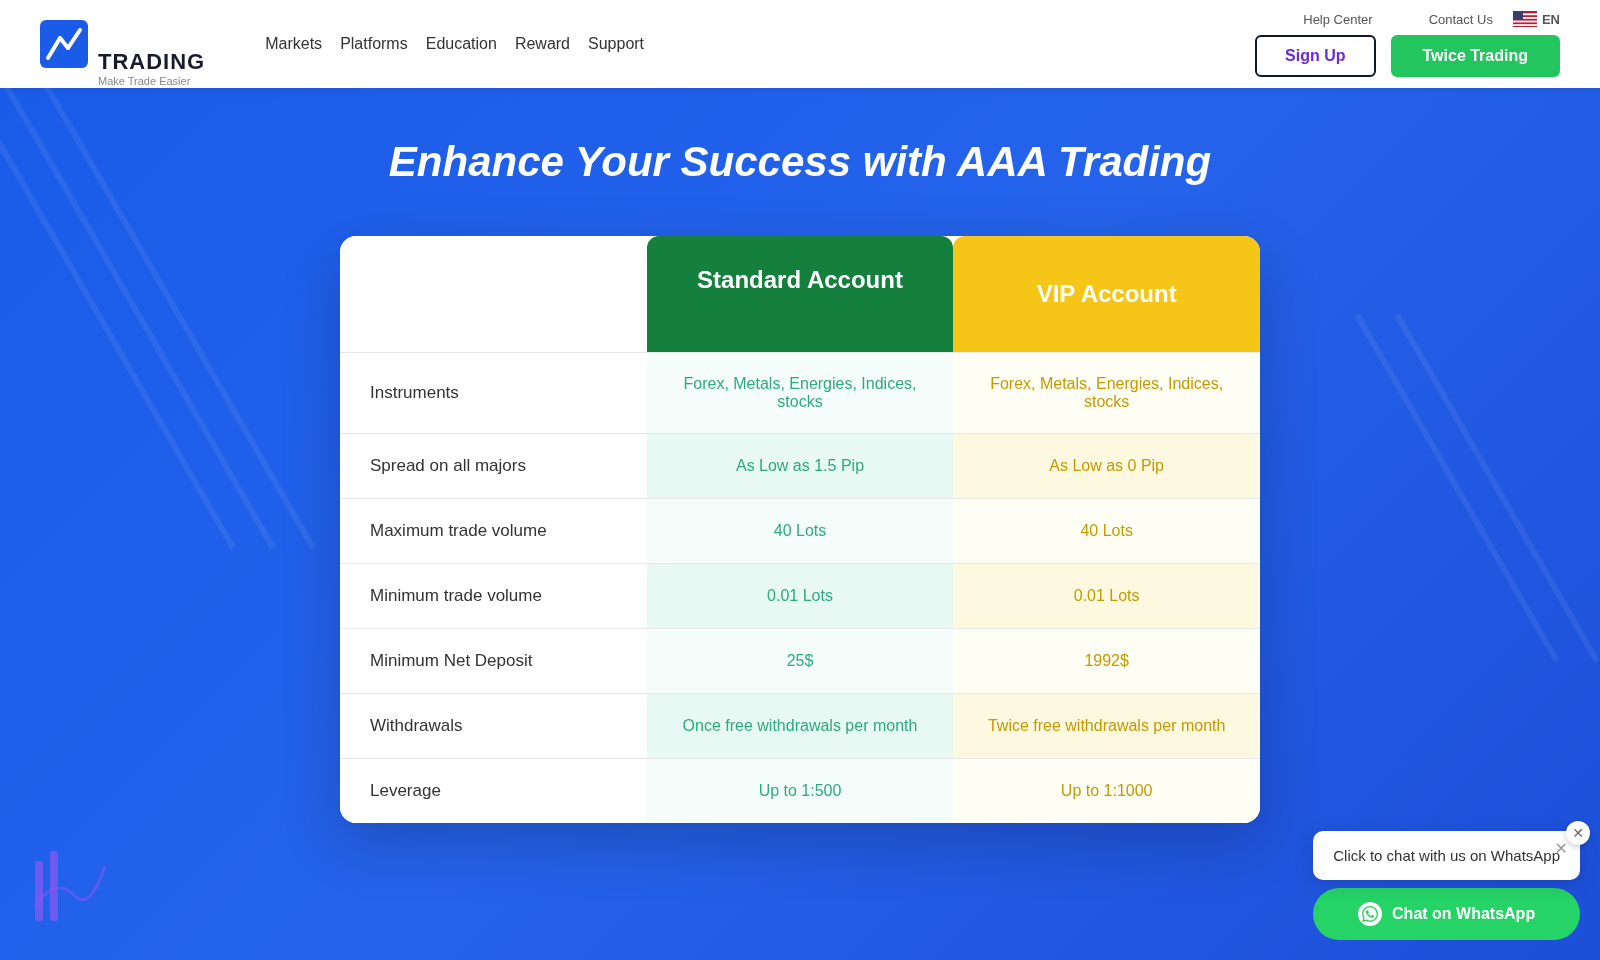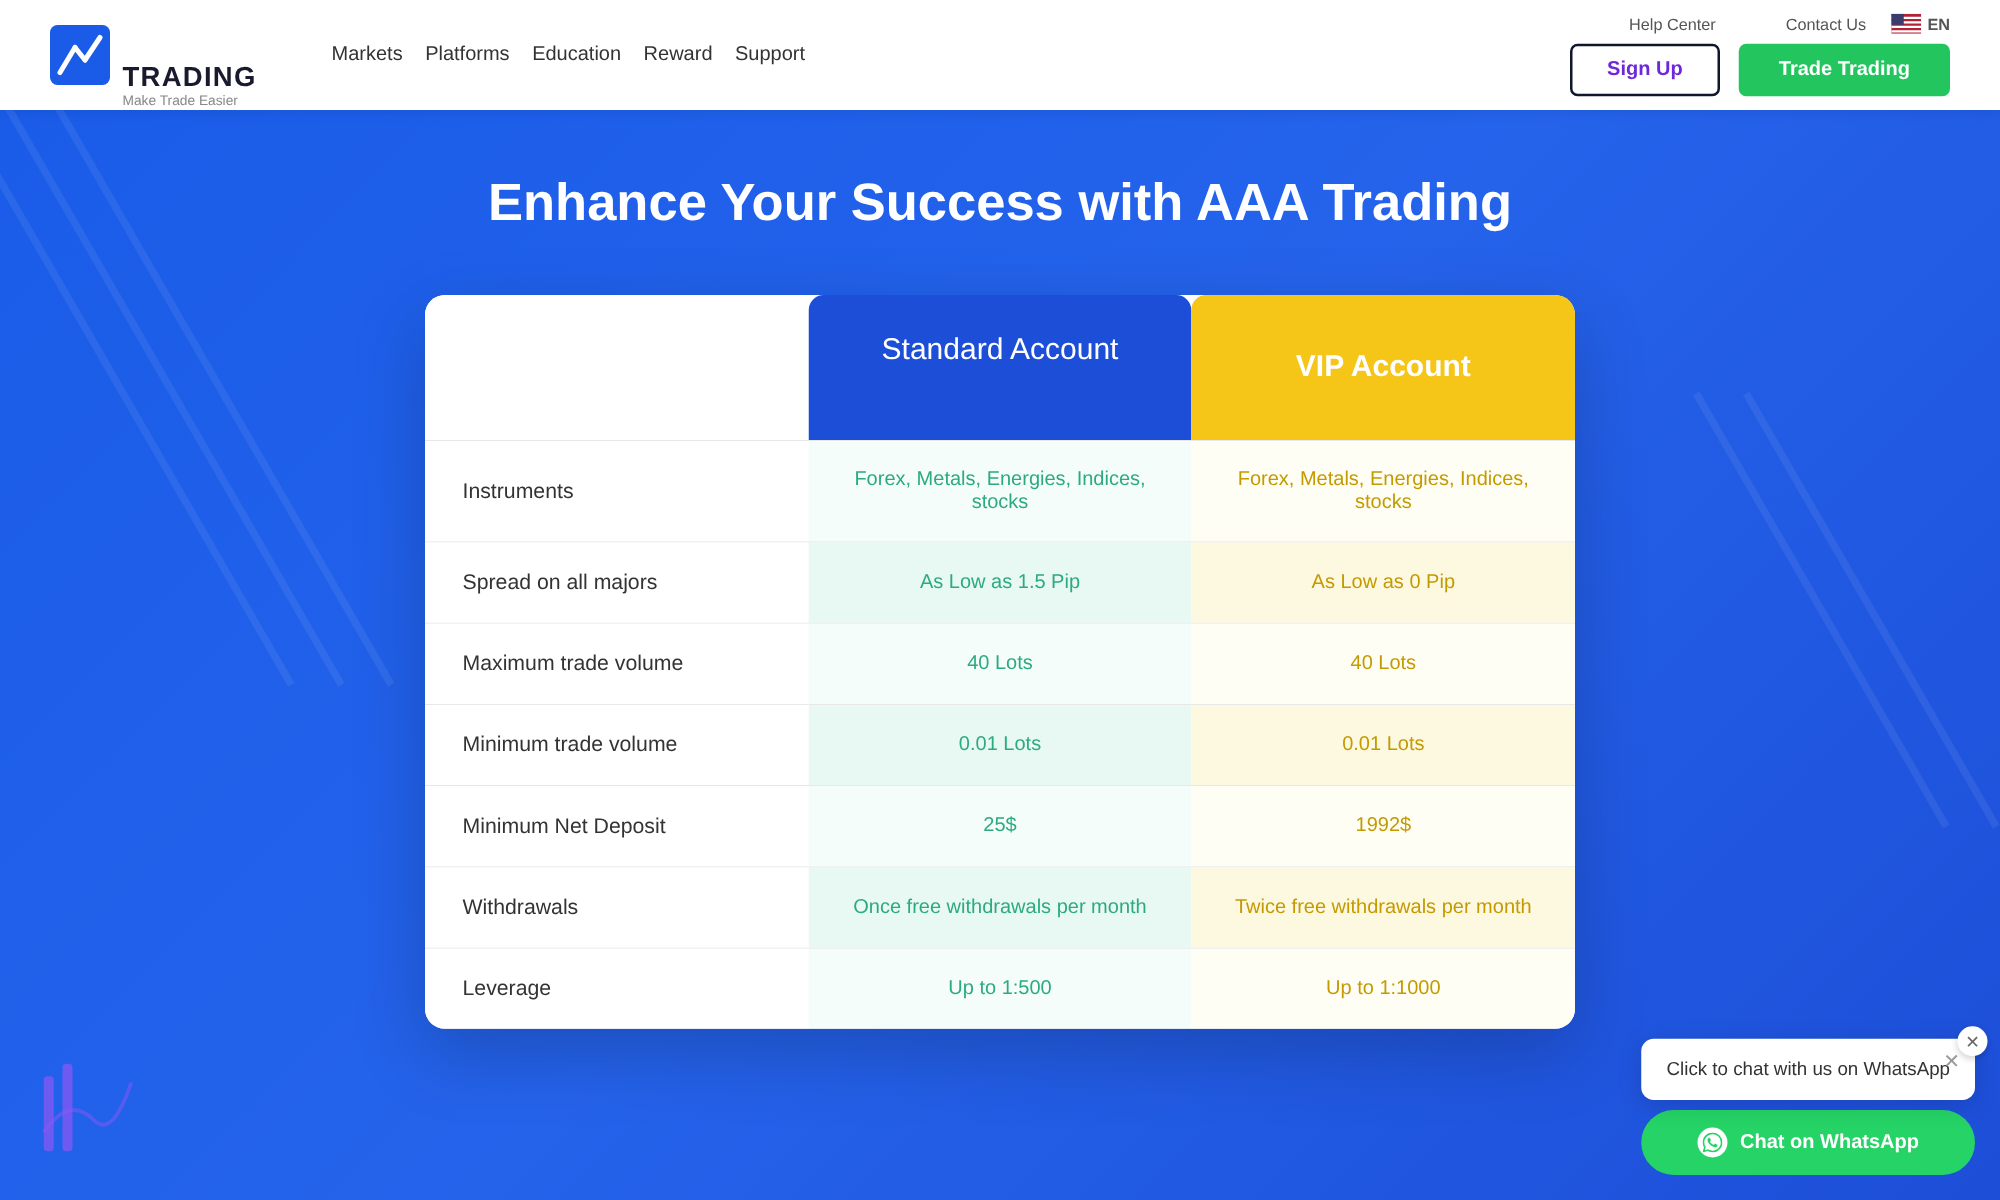--- a/index.html
+++ b/index.html
@@ -290,7 +290,7 @@
     </div>
     <div class="header-buttons">
       <button class="btn-signup">Sign Up</button>
-      <button class="btn-start">Trade Trading</button>
+      <button class="btn-start">Twice Trading</button>
     </div>
   </div>
 </div>

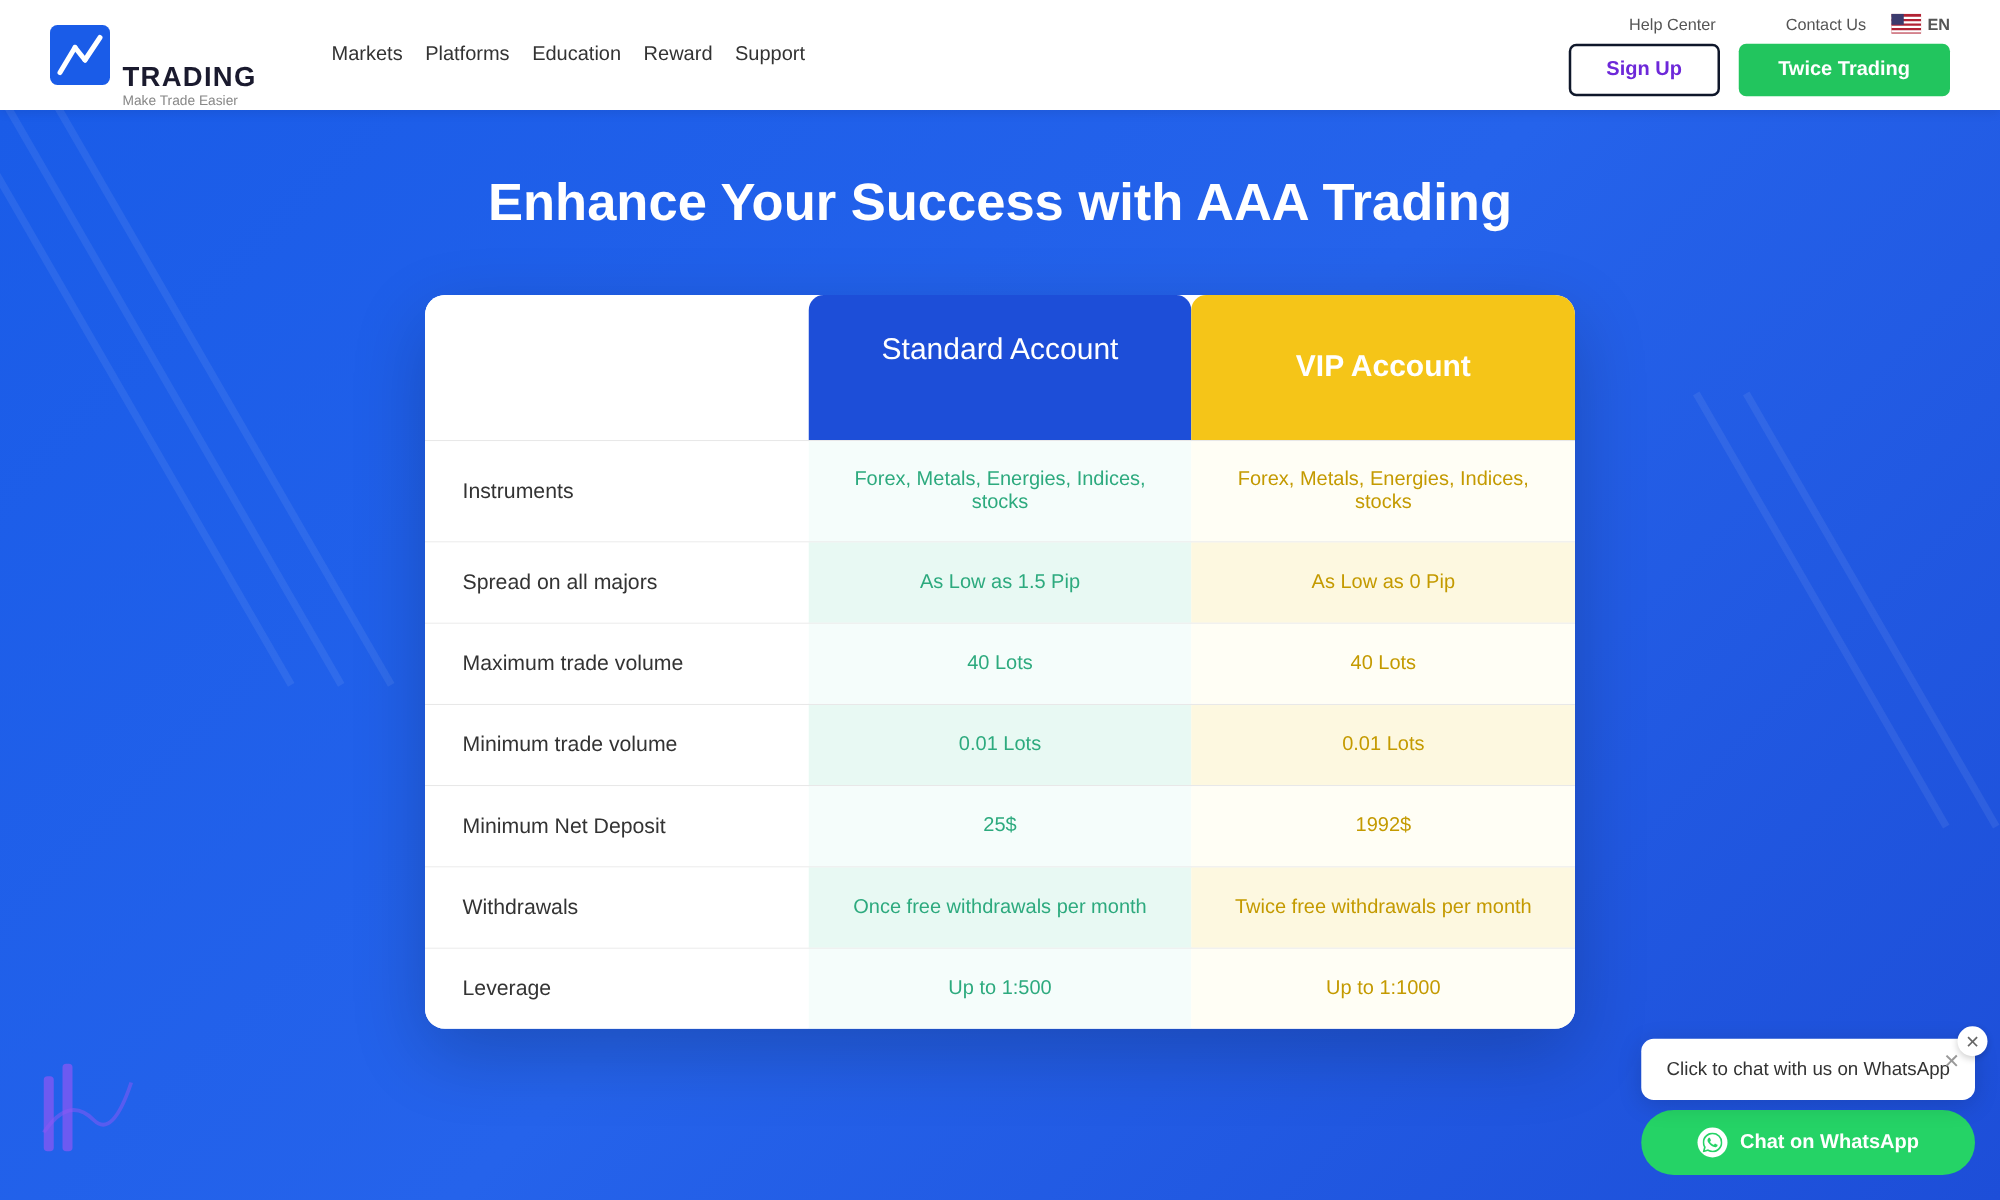--- a/index.html
+++ b/index.html
@@ -86,6 +86,7 @@
       text-align: center;
       margin-bottom: 50px;
       z-index: 2;
+      font-style: italic;
     }
 
     

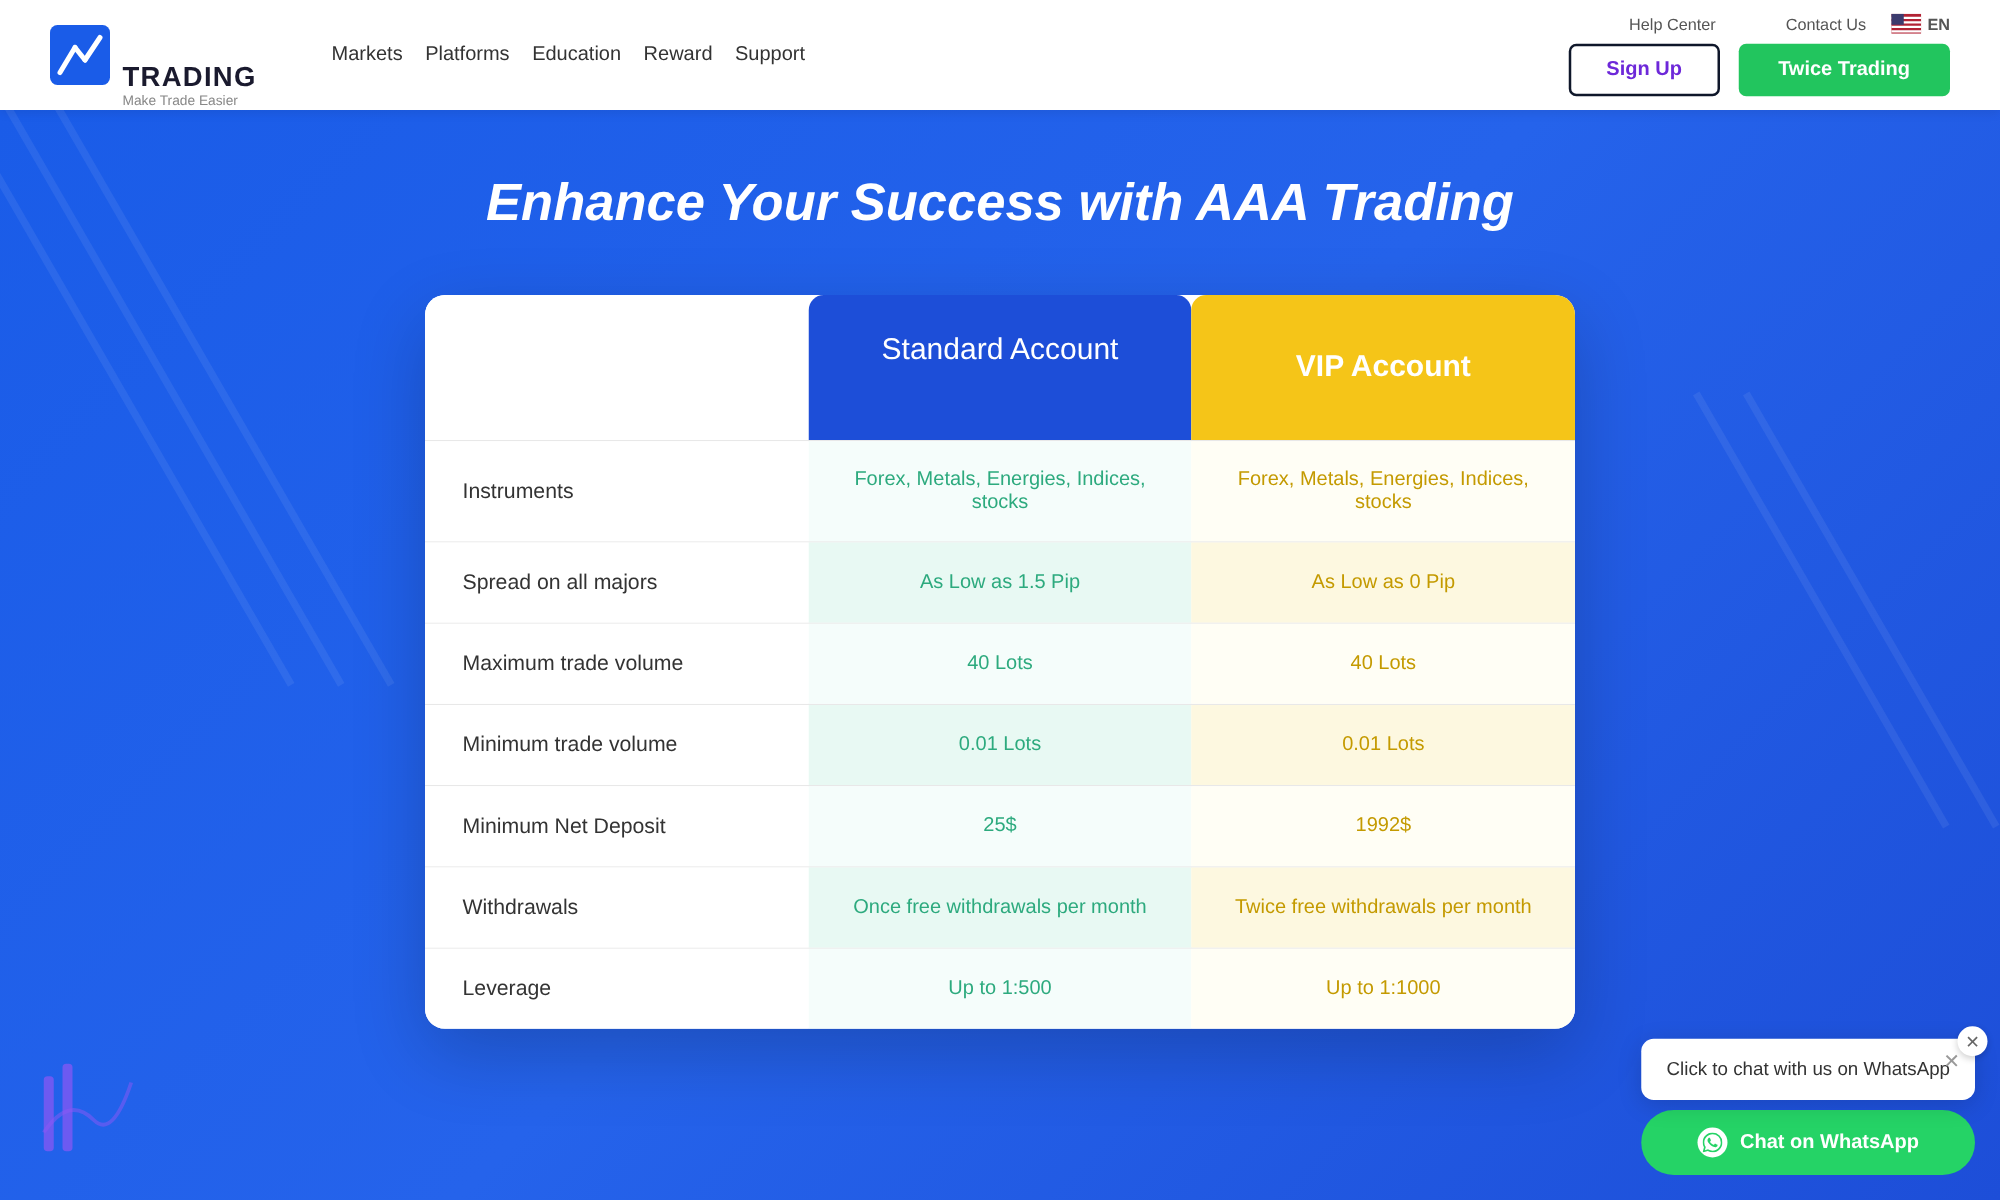--- a/index.html
+++ b/index.html
@@ -108,10 +108,10 @@
       padding: 30px;
     }
     .table-header-standard {
-      background: #1d4ed8;
+      background: #15803d;
       color: white;
       font-size: 24px;
-      font-weight: 400;
+      font-weight: 700;
       text-align: center;
       padding: 30px 28px;
       border-radius: 12px 12px 0 0;

